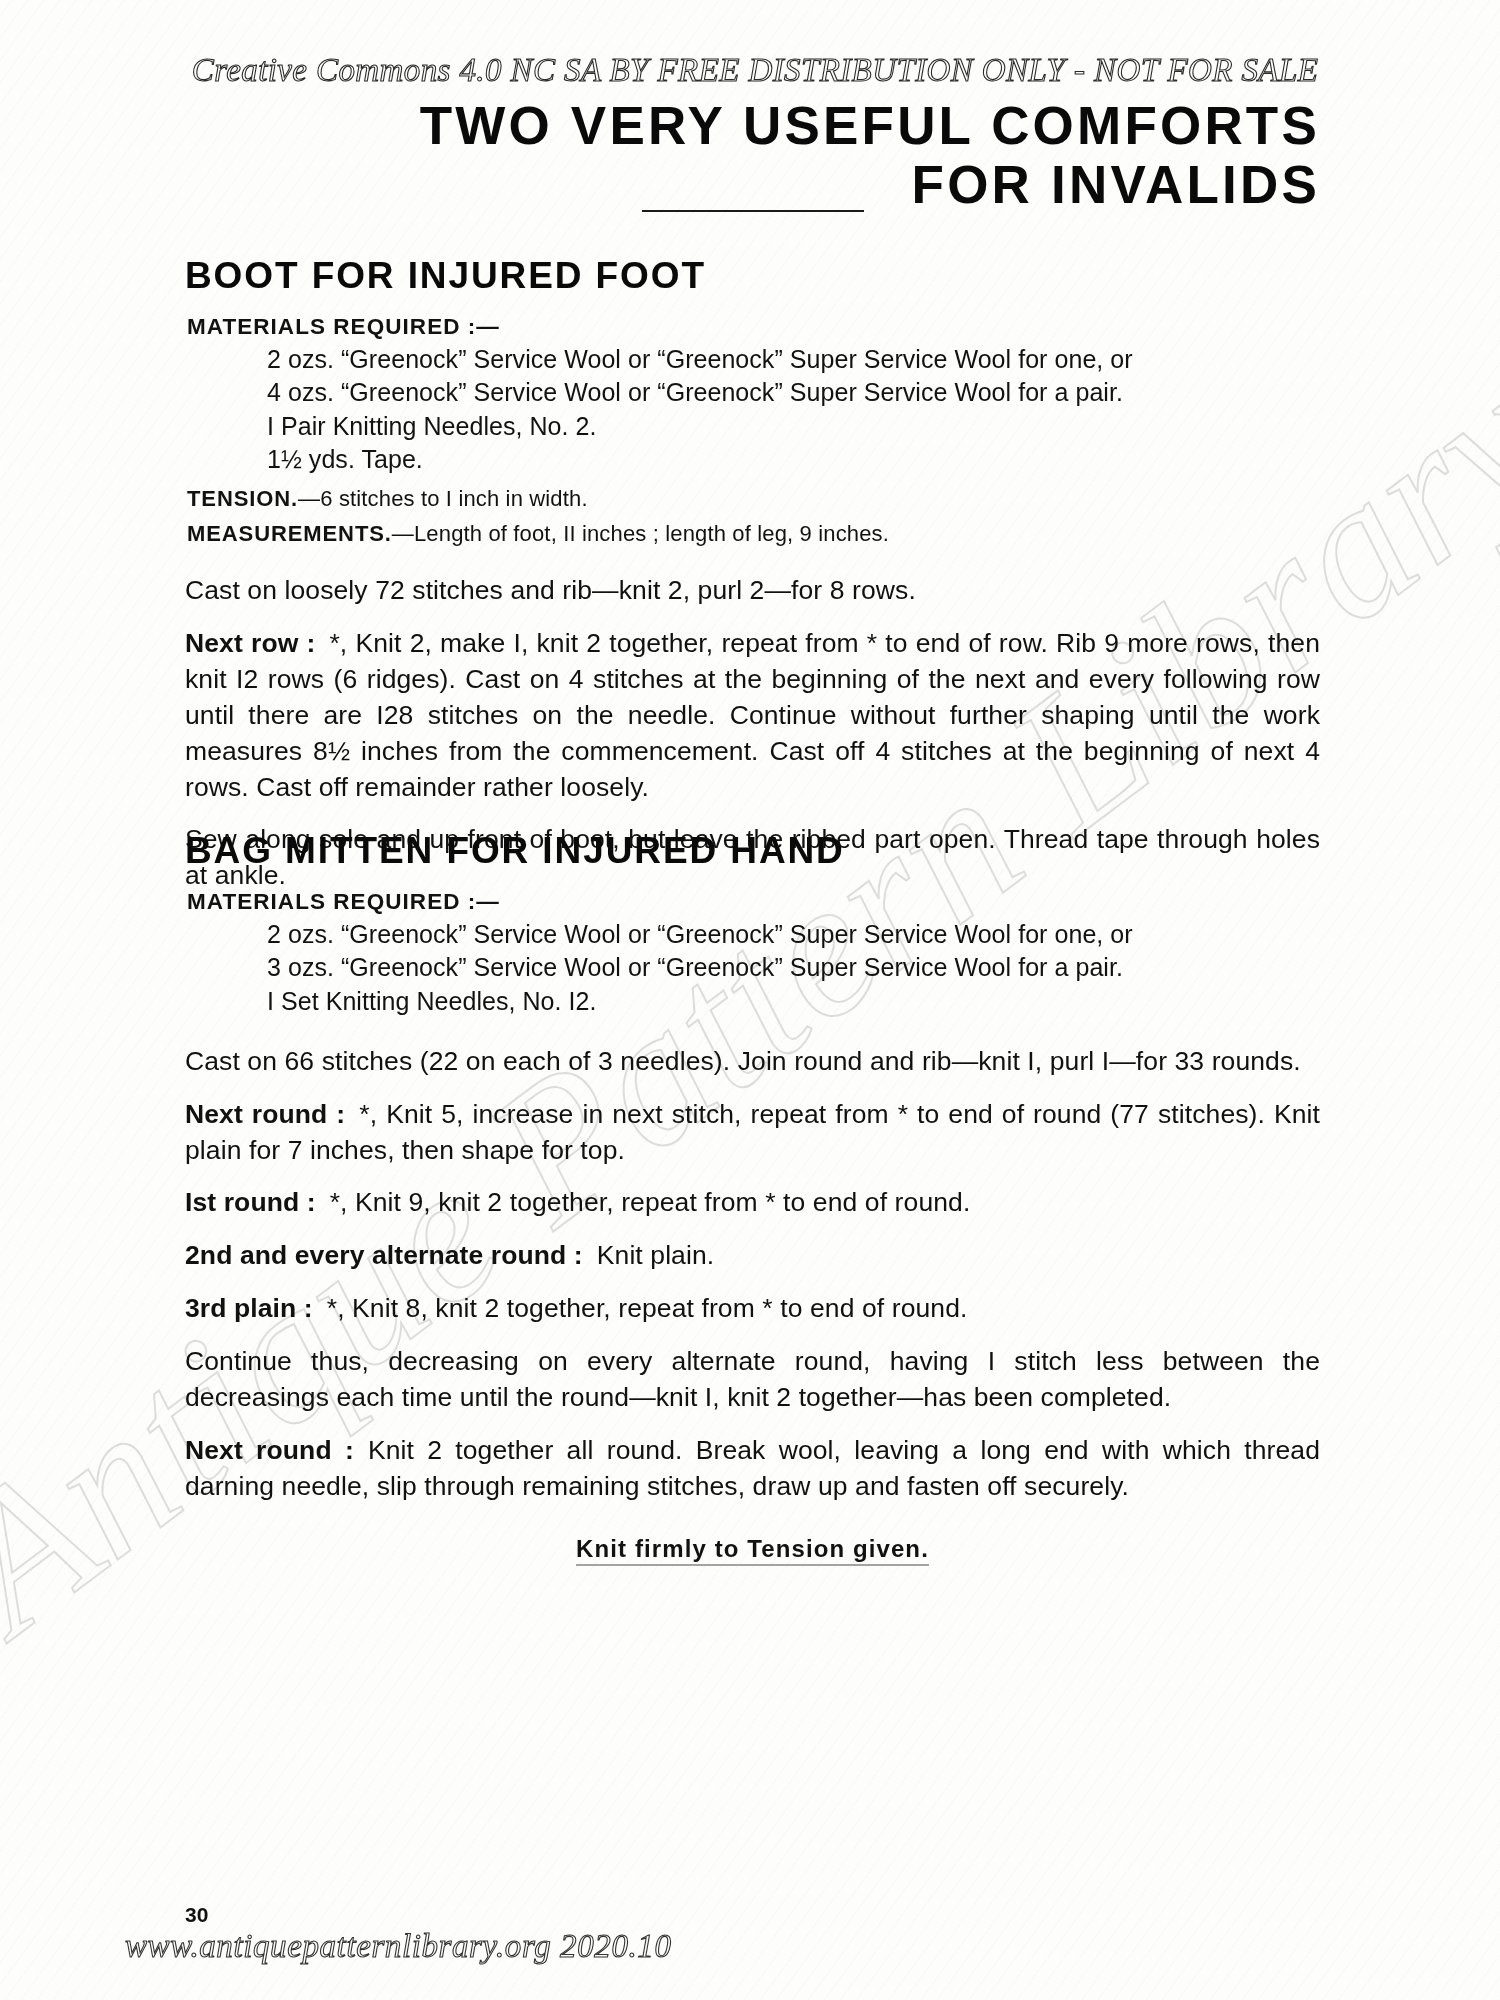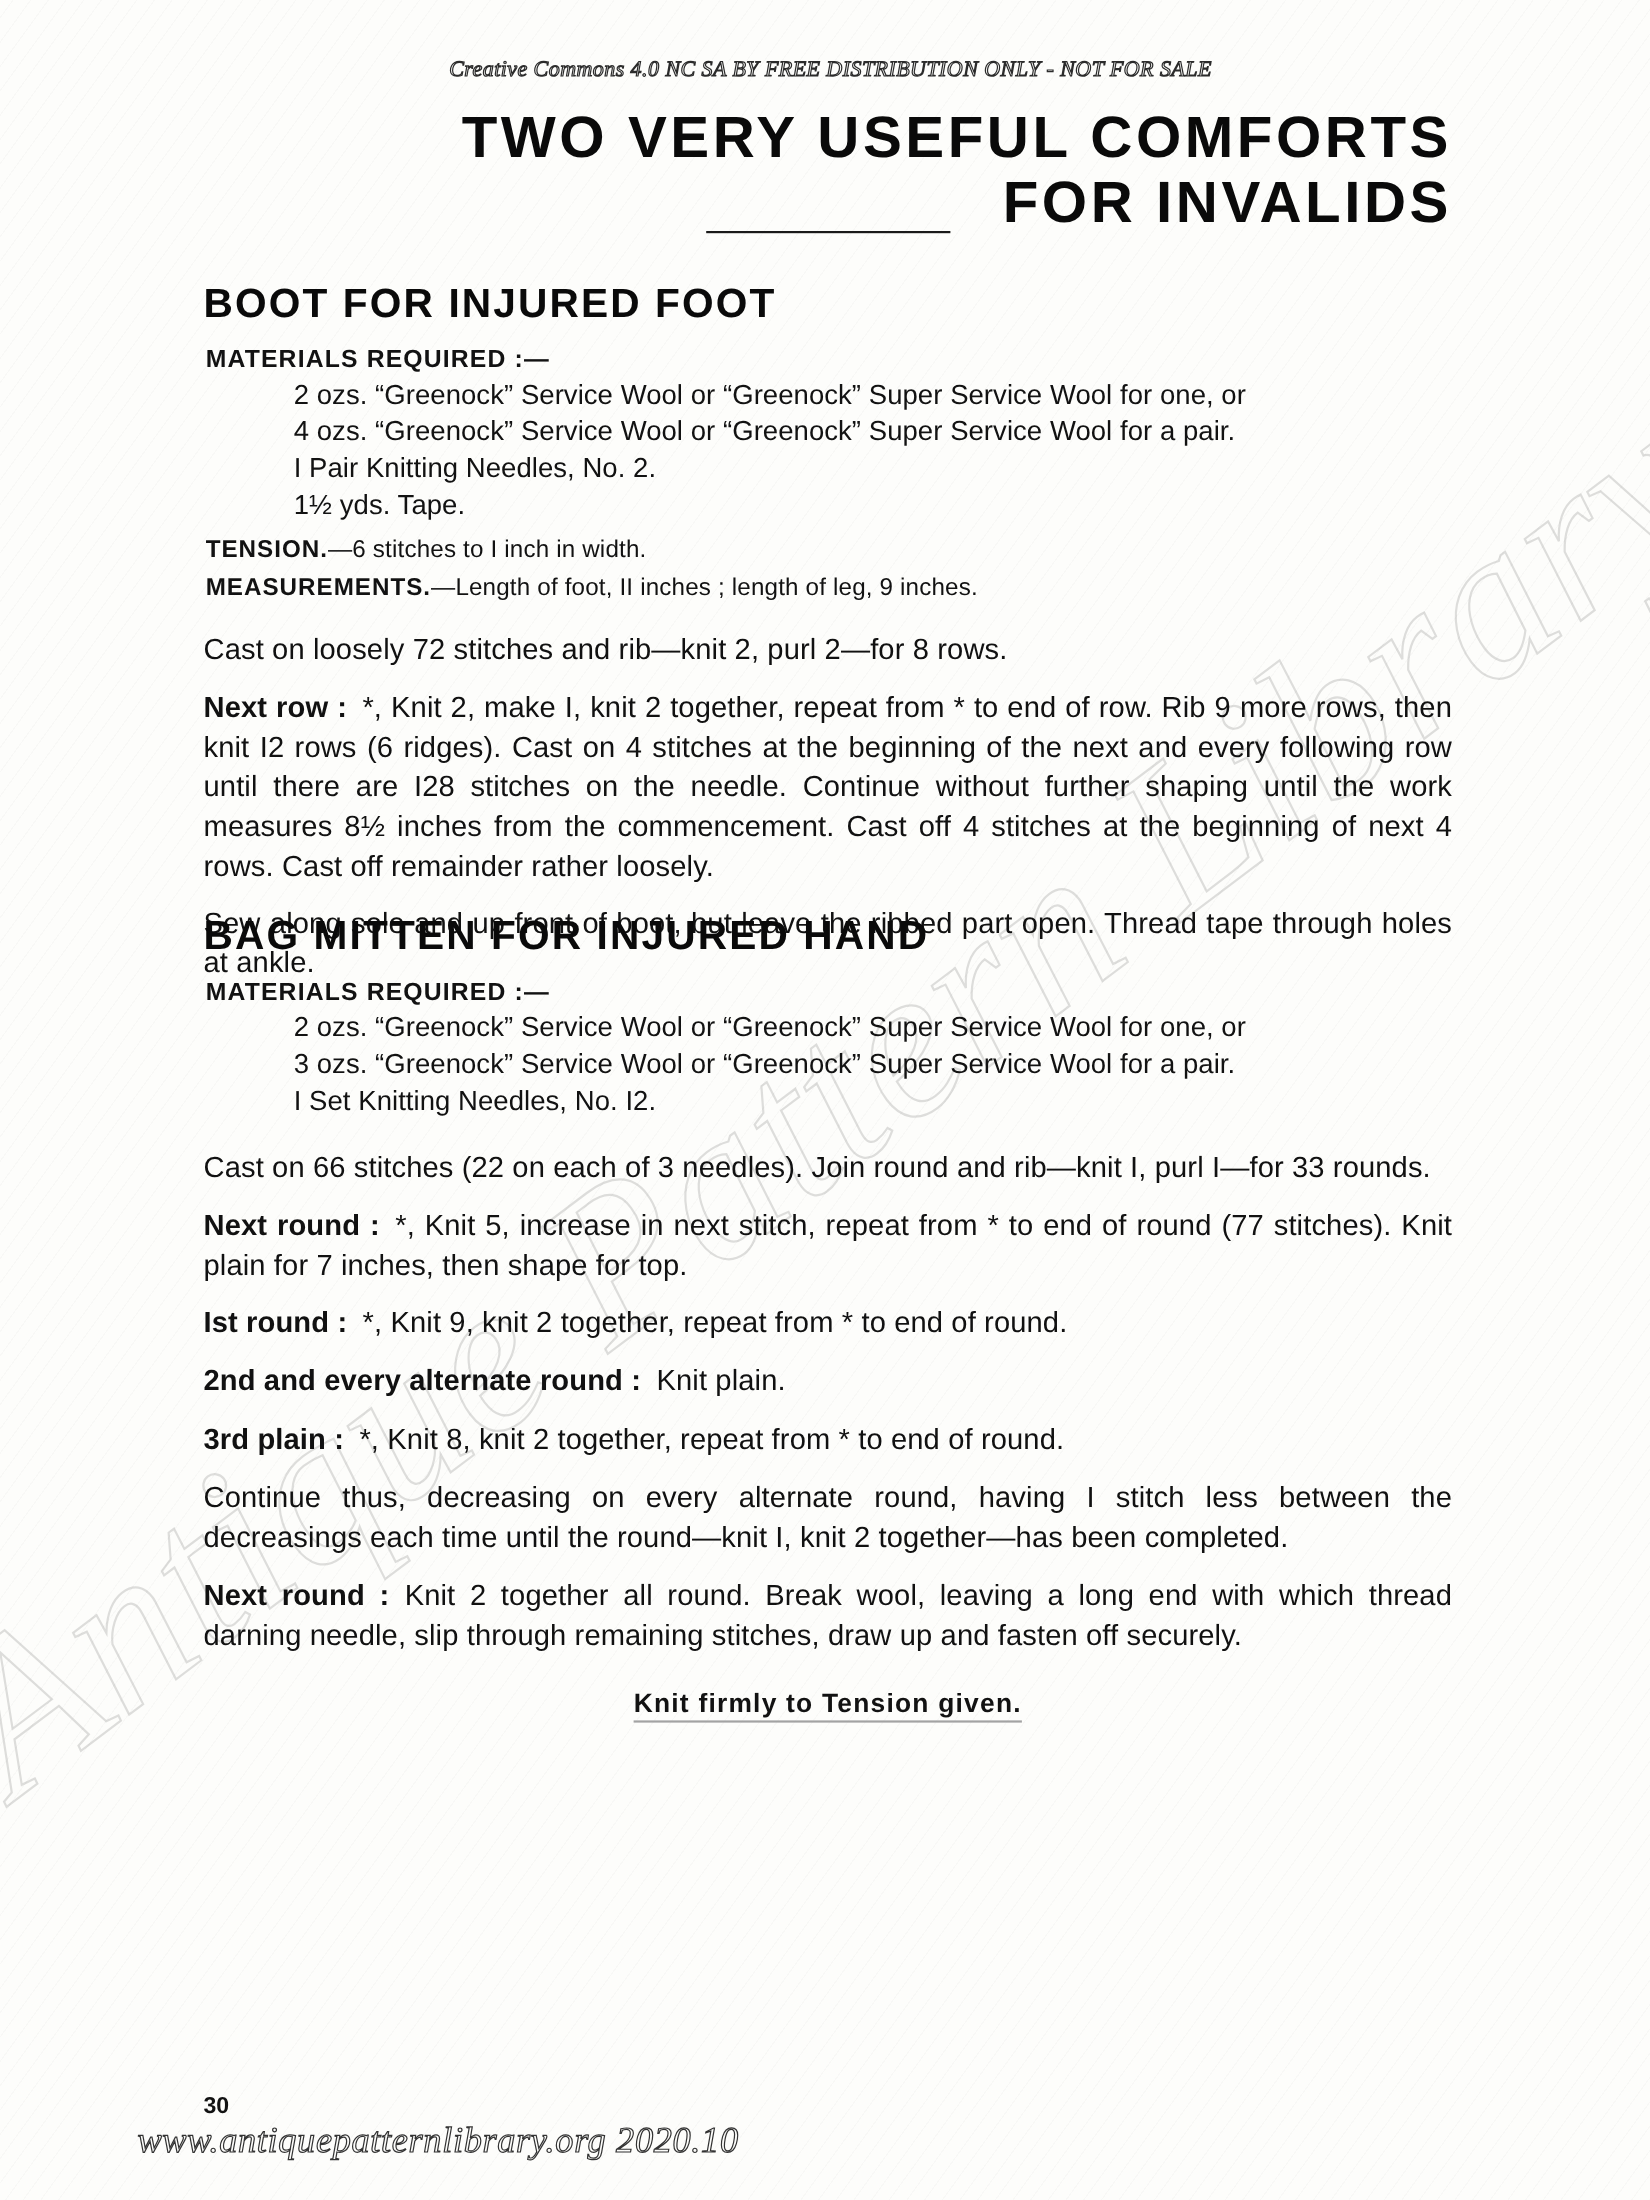--- a/index.html
+++ b/index.html
@@ -74,7 +74,7 @@
     text-align: center;
     font-family: "Liberation Serif", serif;
     font-style: italic;
-    font-size: 20px;
+    font-size: 33px;
     letter-spacing: 0.4px;
     color: transparent;
     -webkit-text-stroke: 1.1px #2b2b2b;

